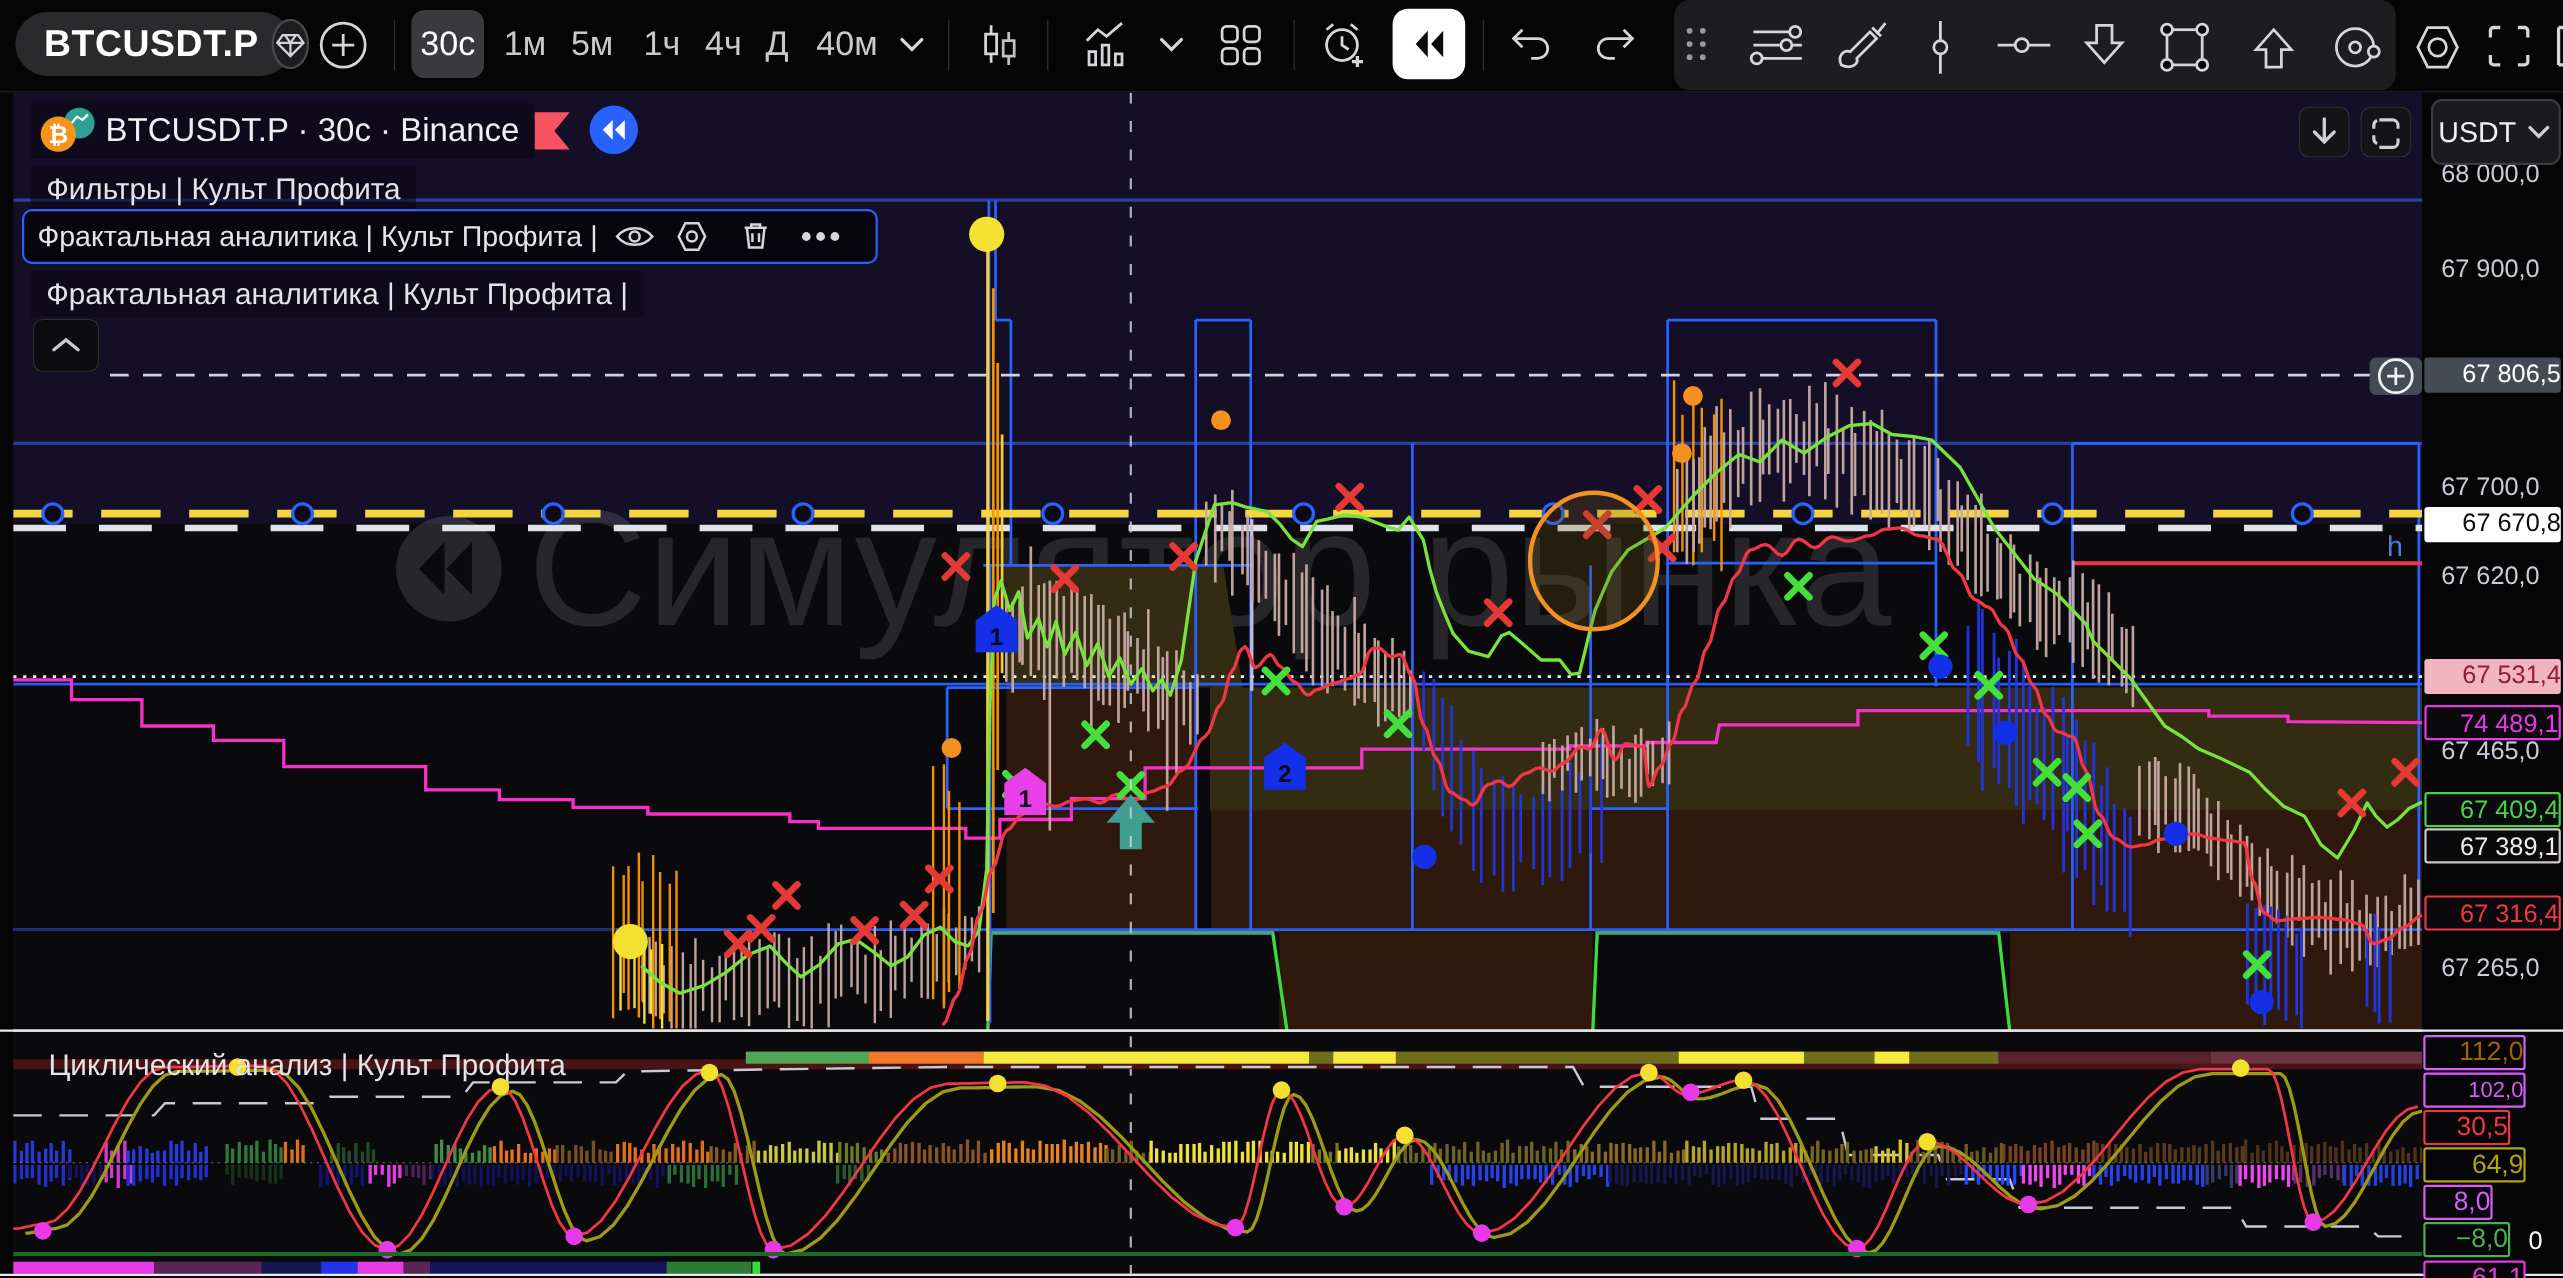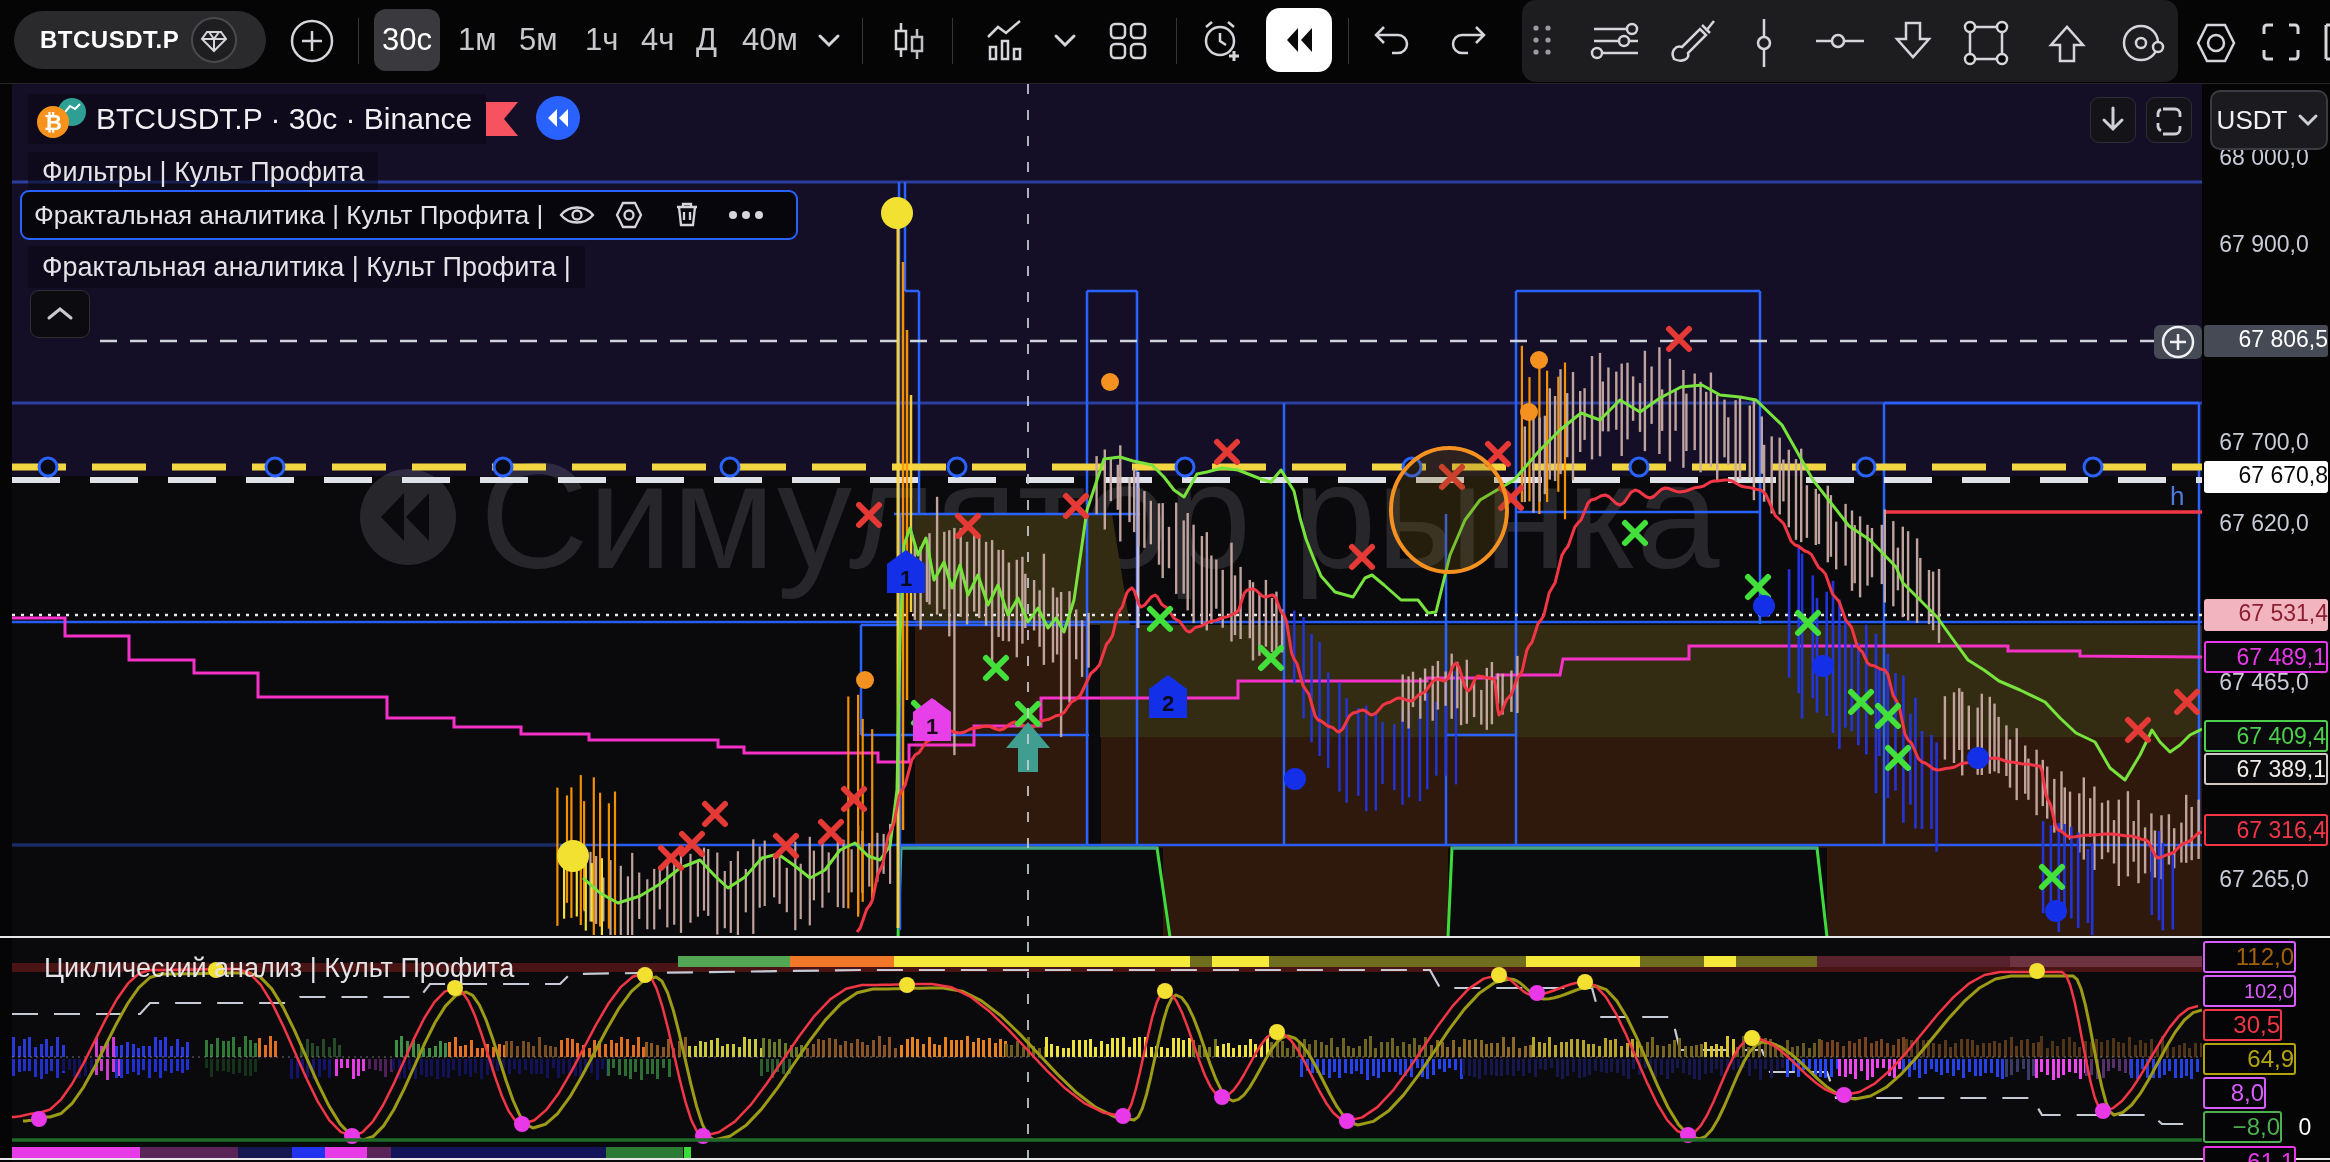--- a/index.html
+++ b/index.html
@@ -9,7 +9,7 @@
   border-bottom:1px solid #26262b; z-index:10; }
 .pill { position:absolute; left:14px; top:11px; width:252px; height:58px; background:#2a2a2d;
   border-radius:30px; display:flex; align-items:center; }
-.pillt { color:#fff; font-size:24px; font-weight:700; margin-left:26px; letter-spacing:0.5px;}
+.pillt { color:#fff; font-size:34px; font-weight:700; margin-left:26px; letter-spacing:0.5px;}
 .pillb { margin-left:12px; width:46px; height:46px; border-radius:50%; background:#1e1e21;
   border:2px solid #4a4a4e; display:flex; align-items:center; justify-content:center; }
 .ab { position:absolute; top:17px; }

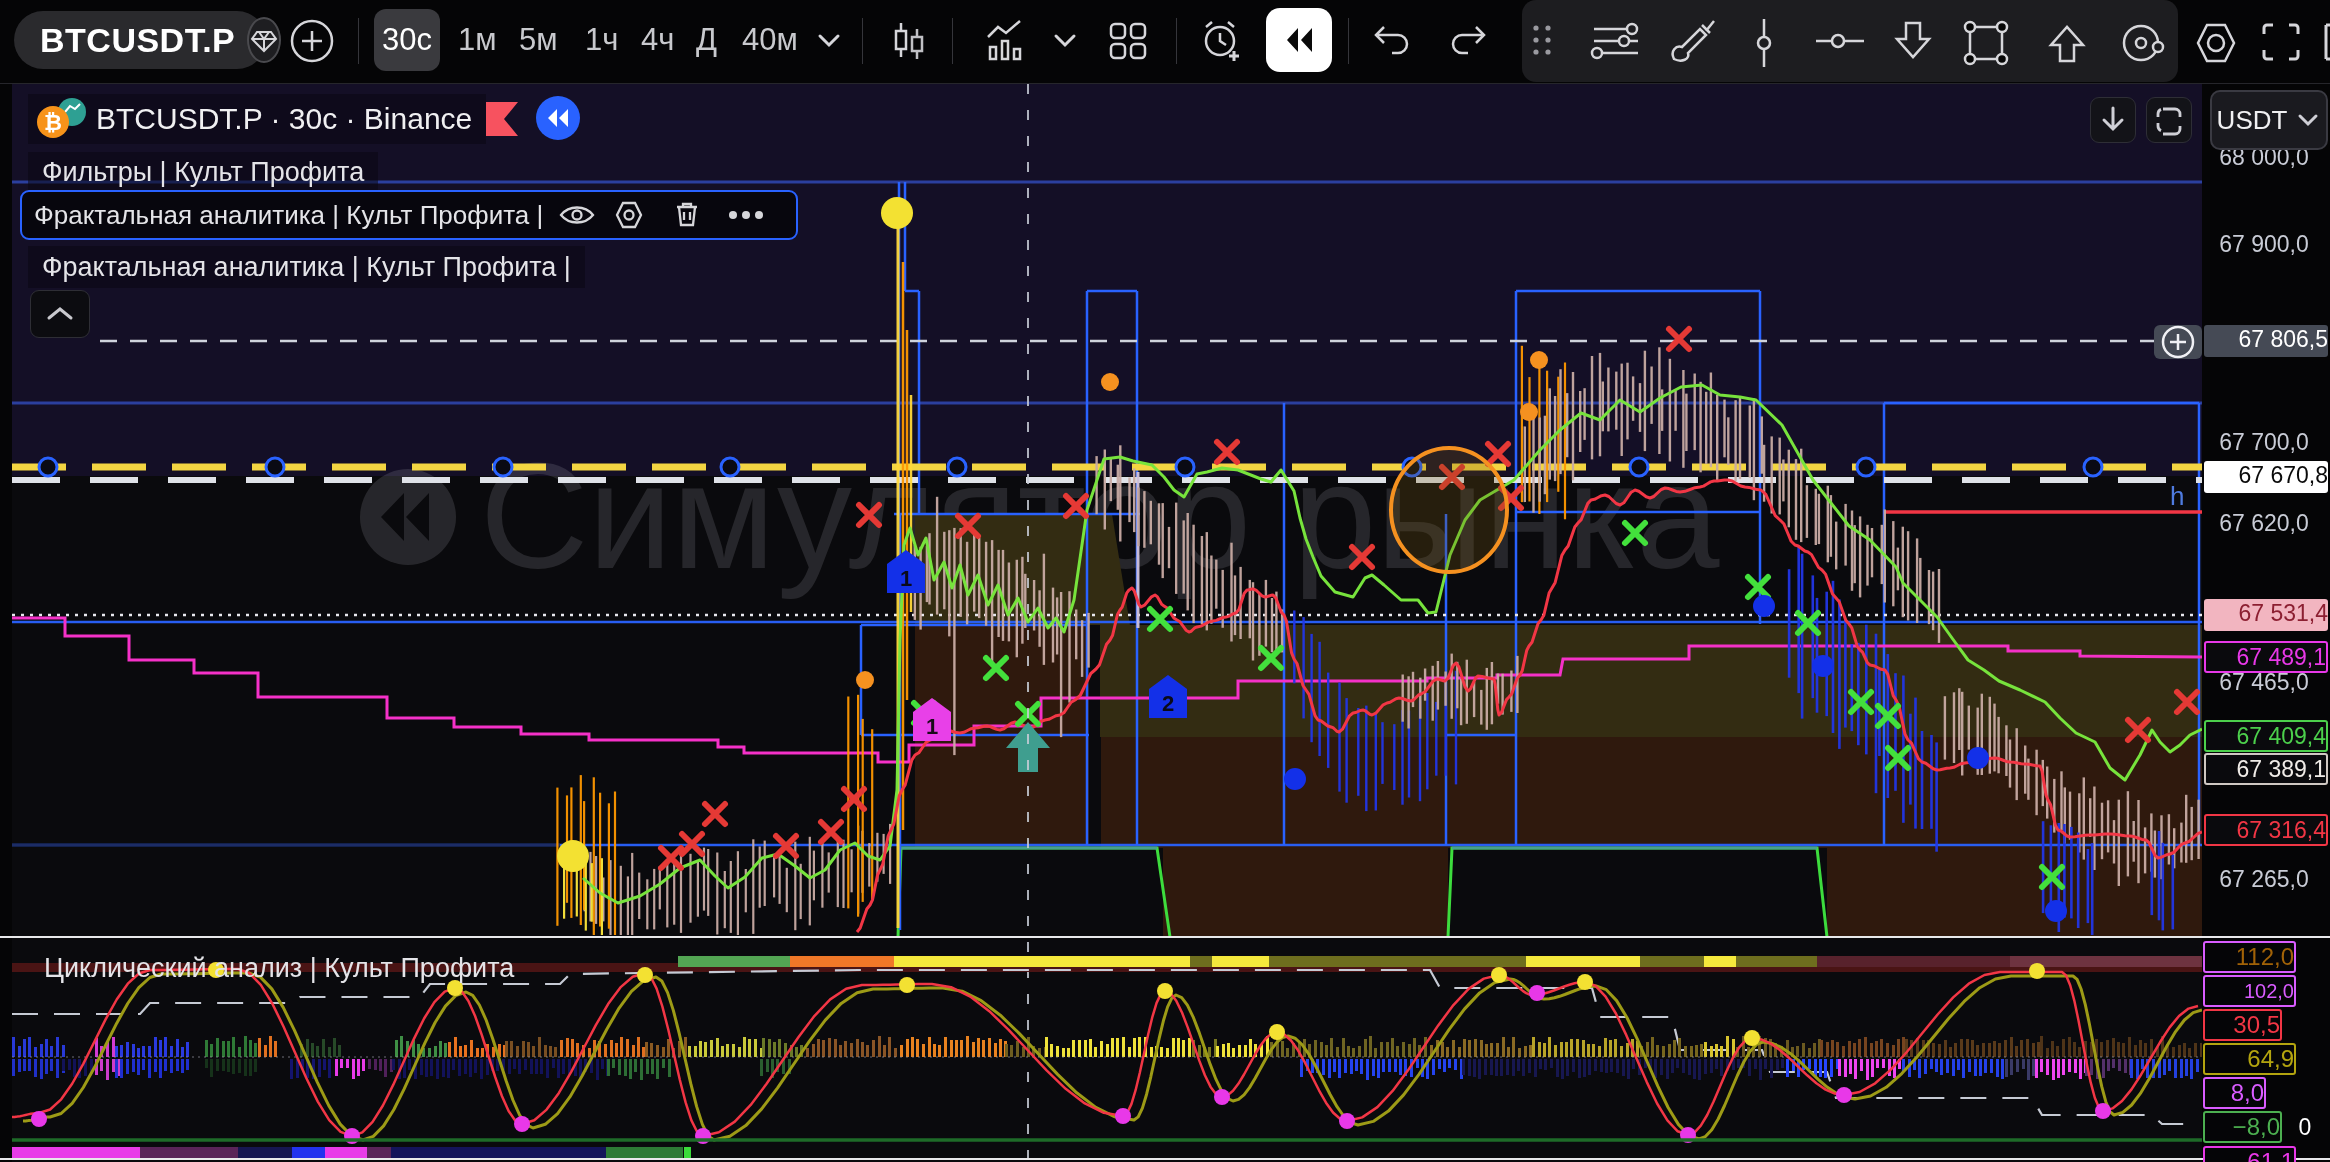--- a/index.html
+++ b/index.html
@@ -1224,7 +1224,7 @@
       <div class="pb" style="top:325px;left:2px;width:124px;background:#454a55;color:#fff;font-size:23px">67 806,5</div>
       <div class="pb" style="top:461px;left:2px;width:124px;background:#ffffff;color:#0a0a0a;font-size:23px">67 670,8</div>
       <div class="pb" style="top:599px;left:2px;width:124px;background:#f2b5c0;color:#8c1f31;font-size:23px">67 531,4</div>
-      <div class="pb" style="top:641px;left:2px;width:124px;background:#0a0a0d;color:#e838e8;border:2px solid #e838e8;font-size:23px">67 489,1</div>
+      <div class="pb" style="top:641px;left:2px;width:124px;background:#0a0a0d;color:#e838e8;border:2px solid #e838e8;font-size:23px">74 489,1</div>
       <div class="pb" style="top:720px;left:2px;width:124px;background:#0a0a0d;color:#4cd04c;border:2px solid #4cd04c;font-size:23px">67 409,4</div>
       <div class="pb" style="top:753px;left:2px;width:124px;background:#0a0a0d;color:#f0ece8;border:2px solid #cfc8c2;font-size:23px">67 389,1</div>
       <div class="pb" style="top:814px;left:2px;width:124px;background:#0a0a0d;color:#f23645;border:2px solid #f23645;font-size:23px">67 316,4</div>

